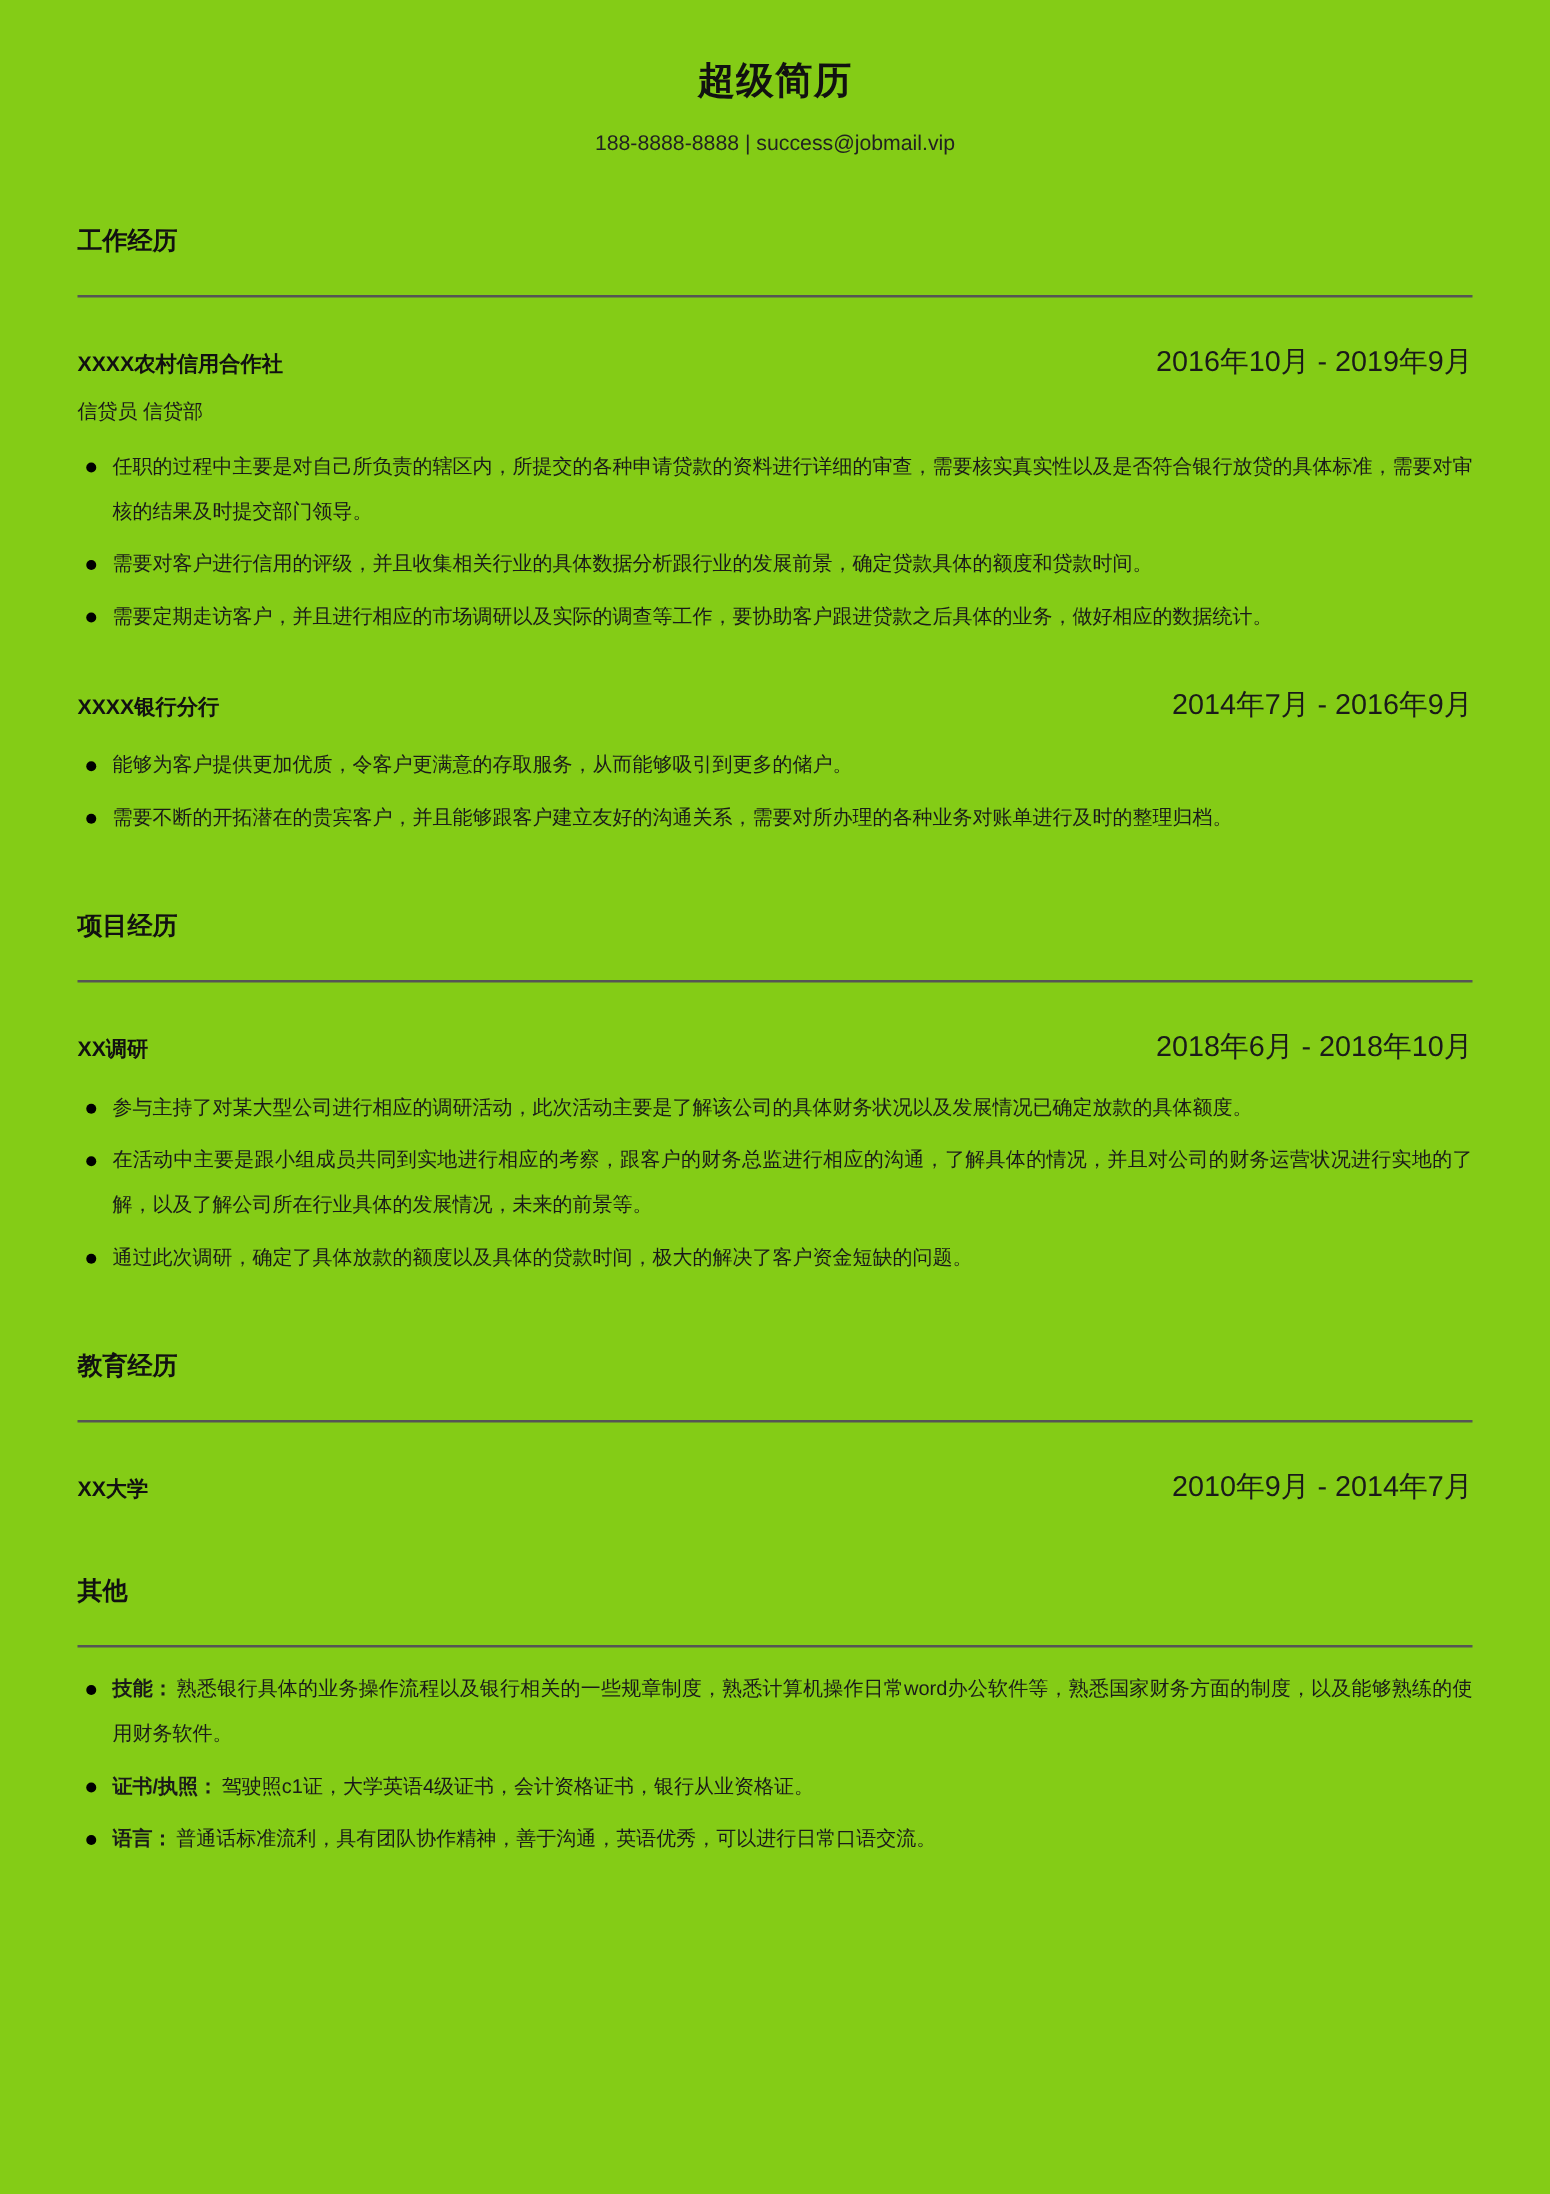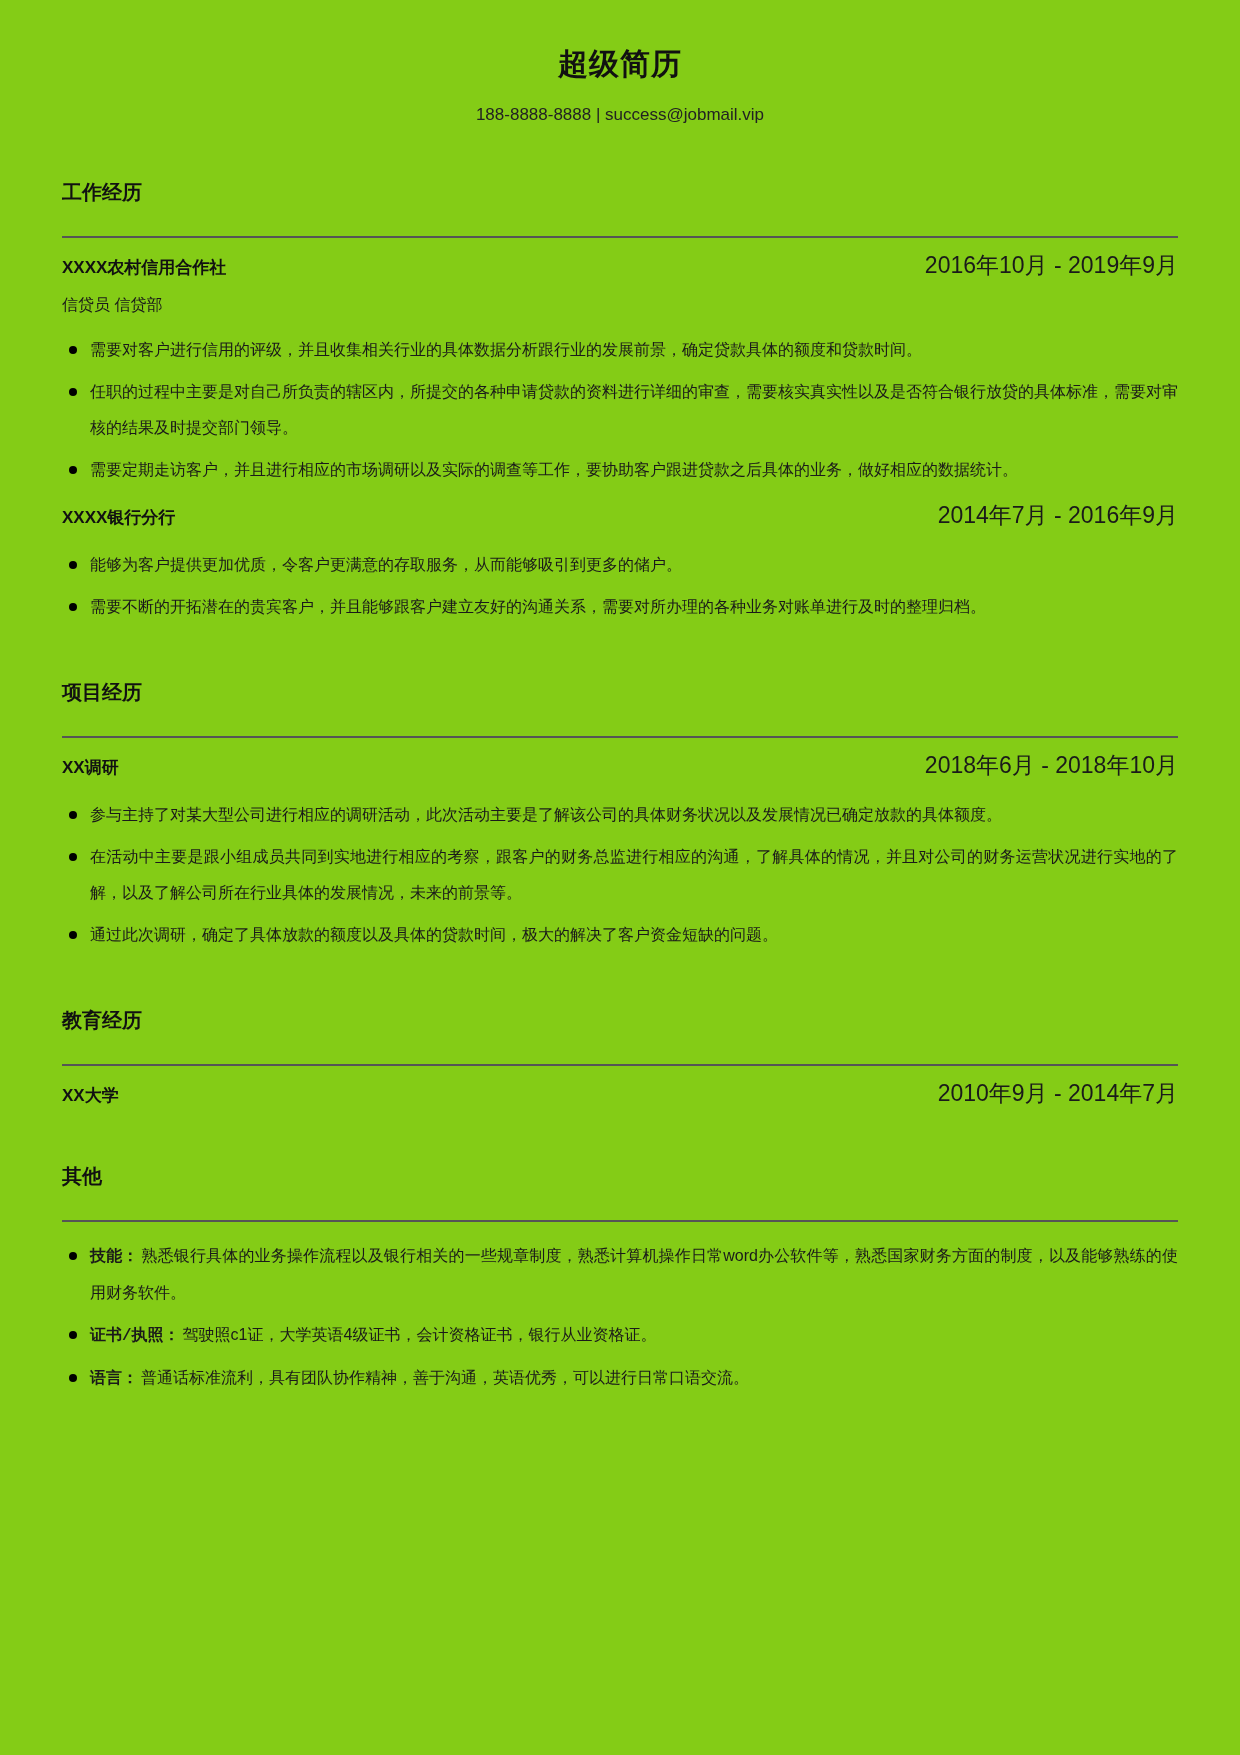--- a/index.html
+++ b/index.html
@@ -47,7 +47,7 @@
     display: flex;
     justify-content: space-between;
     align-items: baseline;
-    margin-top: 12px;
+    margin-top: 36px;
   }
   .org {
     font-size: 17px;

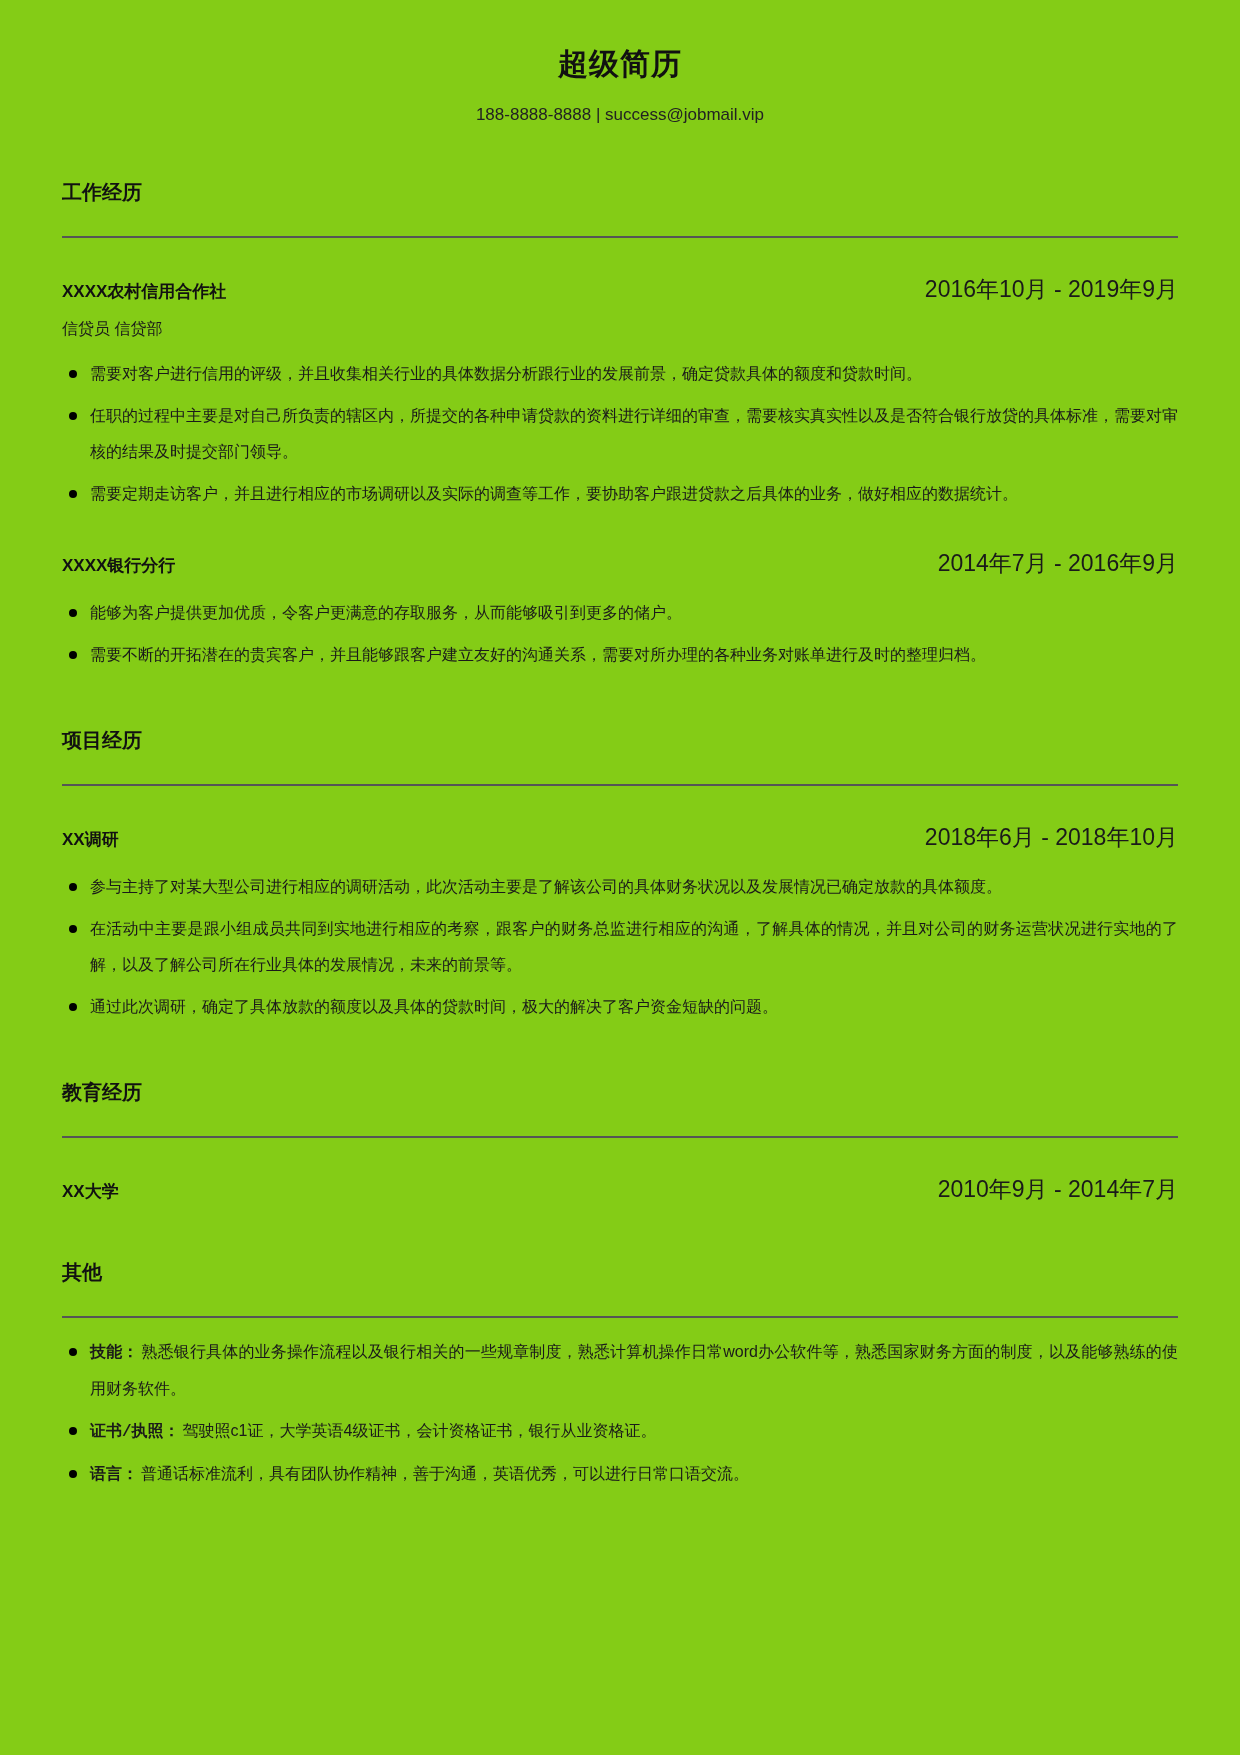--- a/index.html
+++ b/index.html
@@ -115,8 +115,8 @@
       </div>
       <div class="role">信贷员 信贷部</div>
       <ul class="bullets">
+        <li class="bullet">任职的过程中主要是对自己所负责的辖区内，所提交的各种申请贷款的资料进行详细的审查，需要核实真实性以及是否符合银行放贷的具体标准，需要对审核的结果及时提交部门领导。</li>
         <li class="bullet">需要对客户进行信用的评级，并且收集相关行业的具体数据分析跟行业的发展前景，确定贷款具体的额度和贷款时间。</li>
-        <li class="bullet">任职的过程中主要是对自己所负责的辖区内，所提交的各种申请贷款的资料进行详细的审查，需要核实真实性以及是否符合银行放贷的具体标准，需要对审核的结果及时提交部门领导。</li>
         <li class="bullet">需要定期走访客户，并且进行相应的市场调研以及实际的调查等工作，要协助客户跟进贷款之后具体的业务，做好相应的数据统计。</li>
       </ul>
     </div>

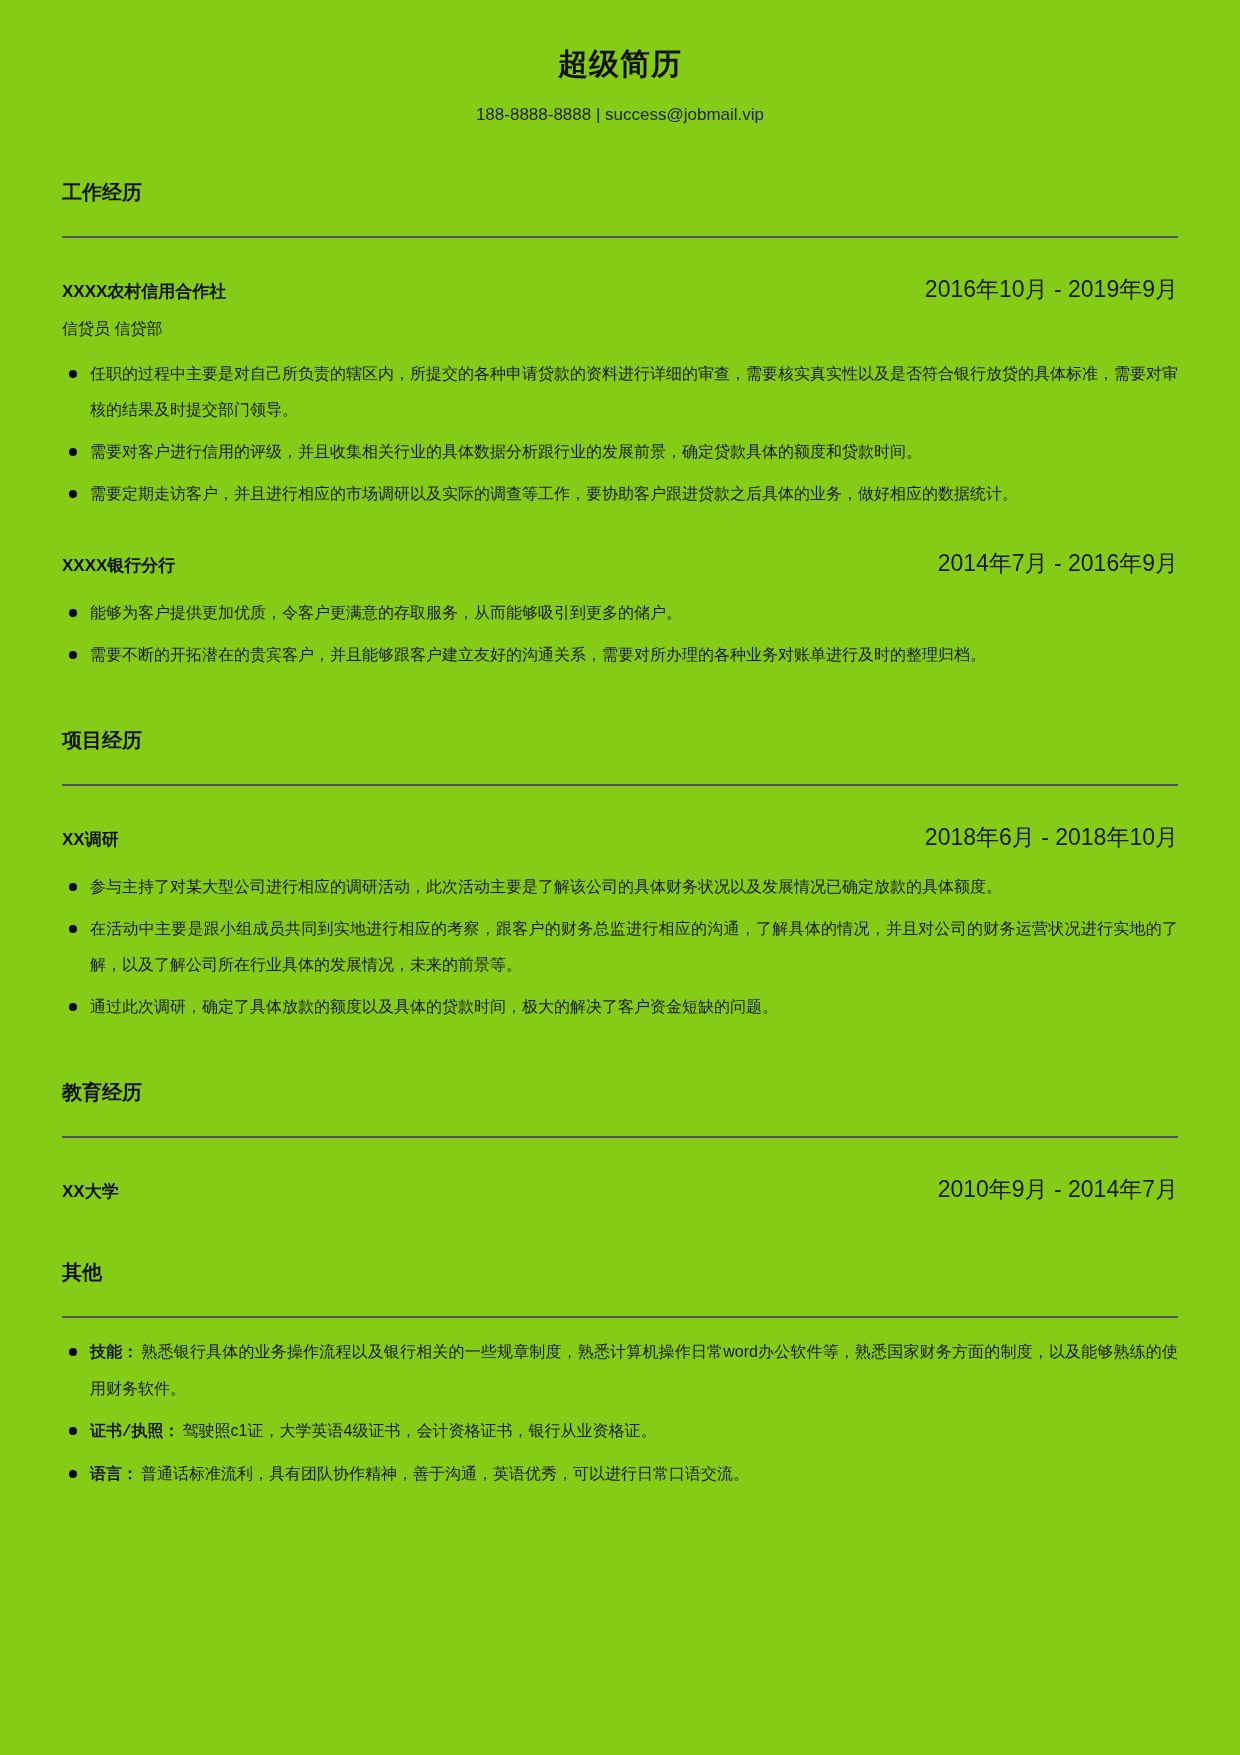--- a/index.html
+++ b/index.html
@@ -94,7 +94,6 @@
   .item-label {
     font-weight: bold;
     margin-right: 3px;
-    font-family: Liberation Mono, monospace;
   }
 </style>
 </head>

